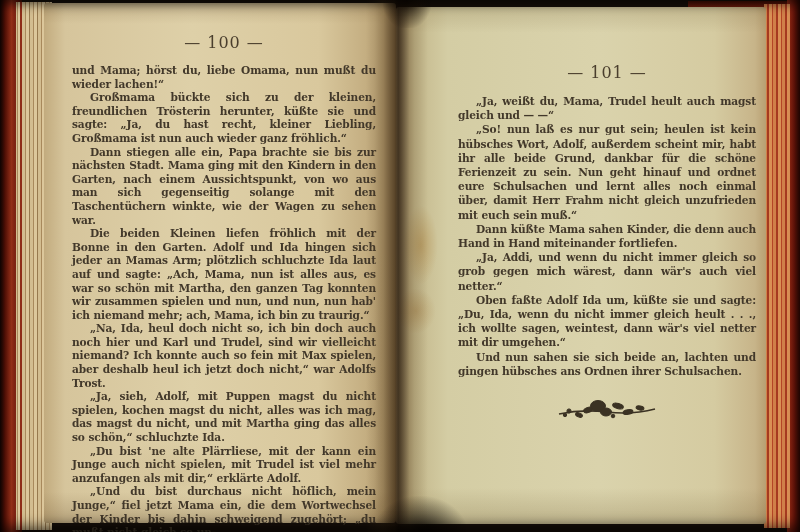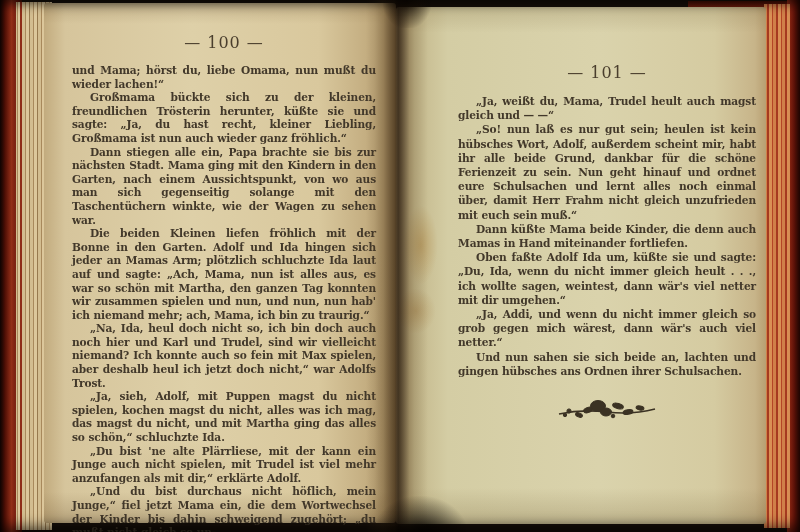--- a/index.html
+++ b/index.html
@@ -130,7 +130,7 @@
       <div class="bodytext">
         <p class="indent">„Ja, weißt du, Mama, Trudel heult auch magst gleich und — —“</p>
         <p class="indent">„So! nun laß es nur gut sein; heulen ist kein hübsches Wort, Adolf, außerdem scheint mir, habt ihr alle beide Grund, dankbar für die schöne Ferienzeit zu sein. Nun geht hinauf und ordnet eure Schulsachen und lernt alles noch einmal über, damit Herr Frahm nicht gleich unzufrieden mit euch sein muß.“</p>
-        <p class="indent">Dann küßte Mama beide Kinder, die denn auch Mamas in Hand miteinander fortliefen.</p>
+        <p class="indent">Dann küßte Mama sahen Kinder, die denn auch Hand in Hand miteinander fortliefen.</p>
         <p class="indent">Oben faßte Adolf Ida um, küßte sie und sagte: „Du, Ida, wenn du nicht immer gleich heult . . ., ich wollte sagen, weintest, dann wär's viel netter mit dir umgehen.“</p>
         <p class="indent">„Ja, Addi, und wenn du nicht immer gleich so grob gegen mich wärest, dann wär's auch viel netter.“</p>
         <p class="indent">Und nun sahen sie sich beide an, lachten und gingen hübsches ans Ordnen ihrer Schulsachen.</p>

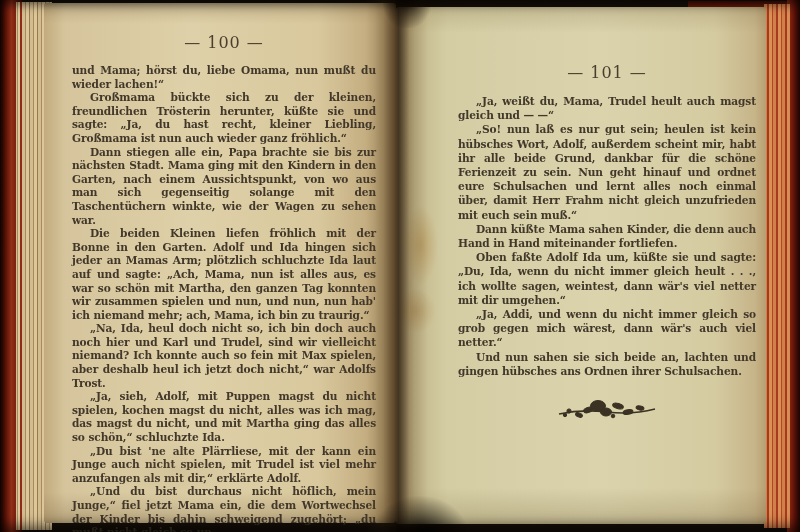--- a/index.html
+++ b/index.html
@@ -131,8 +131,8 @@
         <p class="indent">„Ja, weißt du, Mama, Trudel heult auch magst gleich und — —“</p>
         <p class="indent">„So! nun laß es nur gut sein; heulen ist kein hübsches Wort, Adolf, außerdem scheint mir, habt ihr alle beide Grund, dankbar für die schöne Ferienzeit zu sein. Nun geht hinauf und ordnet eure Schulsachen und lernt alles noch einmal über, damit Herr Frahm nicht gleich unzufrieden mit euch sein muß.“</p>
         <p class="indent">Dann küßte Mama sahen Kinder, die denn auch Hand in Hand miteinander fortliefen.</p>
+        <p class="indent">„Ja, Addi, und wenn du nicht immer gleich so grob gegen mich wärest, dann wär's auch viel netter.“</p>
         <p class="indent">Oben faßte Adolf Ida um, küßte sie und sagte: „Du, Ida, wenn du nicht immer gleich heult . . ., ich wollte sagen, weintest, dann wär's viel netter mit dir umgehen.“</p>
-        <p class="indent">„Ja, Addi, und wenn du nicht immer gleich so grob gegen mich wärest, dann wär's auch viel netter.“</p>
         <p class="indent">Und nun sahen sie sich beide an, lachten und gingen hübsches ans Ordnen ihrer Schulsachen.</p>
       </div>
       <div class="ornament-wrap">

